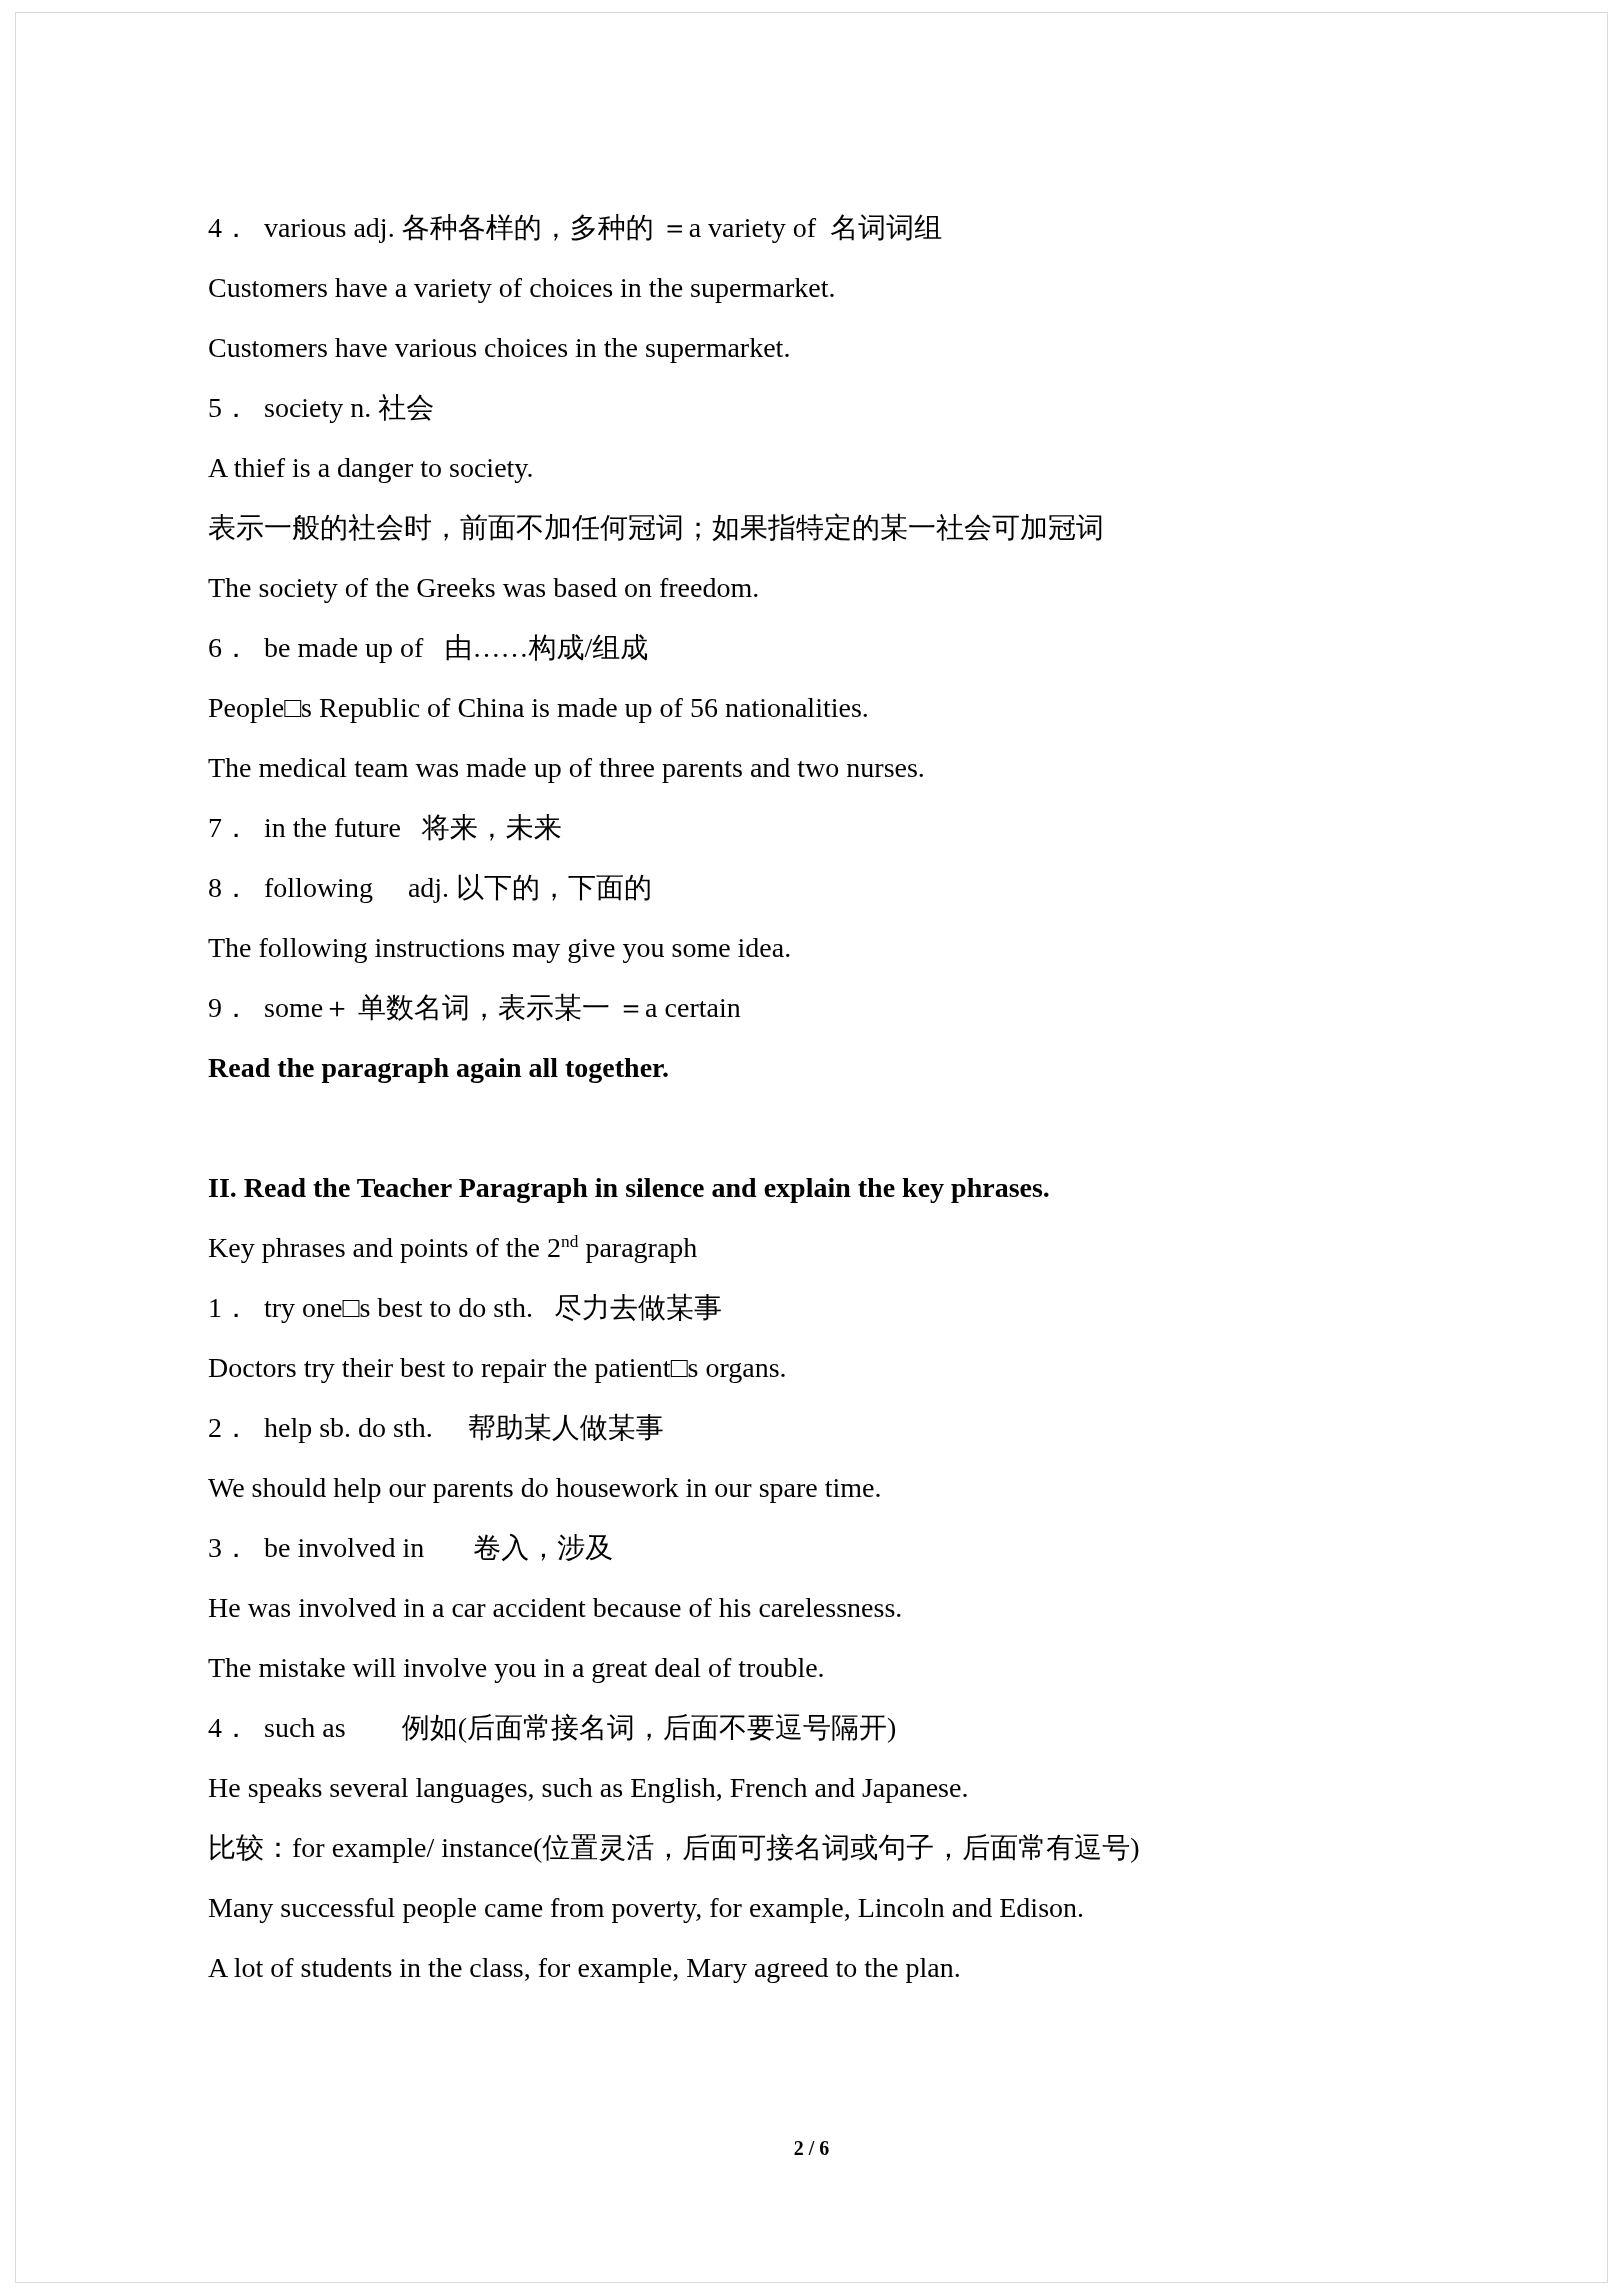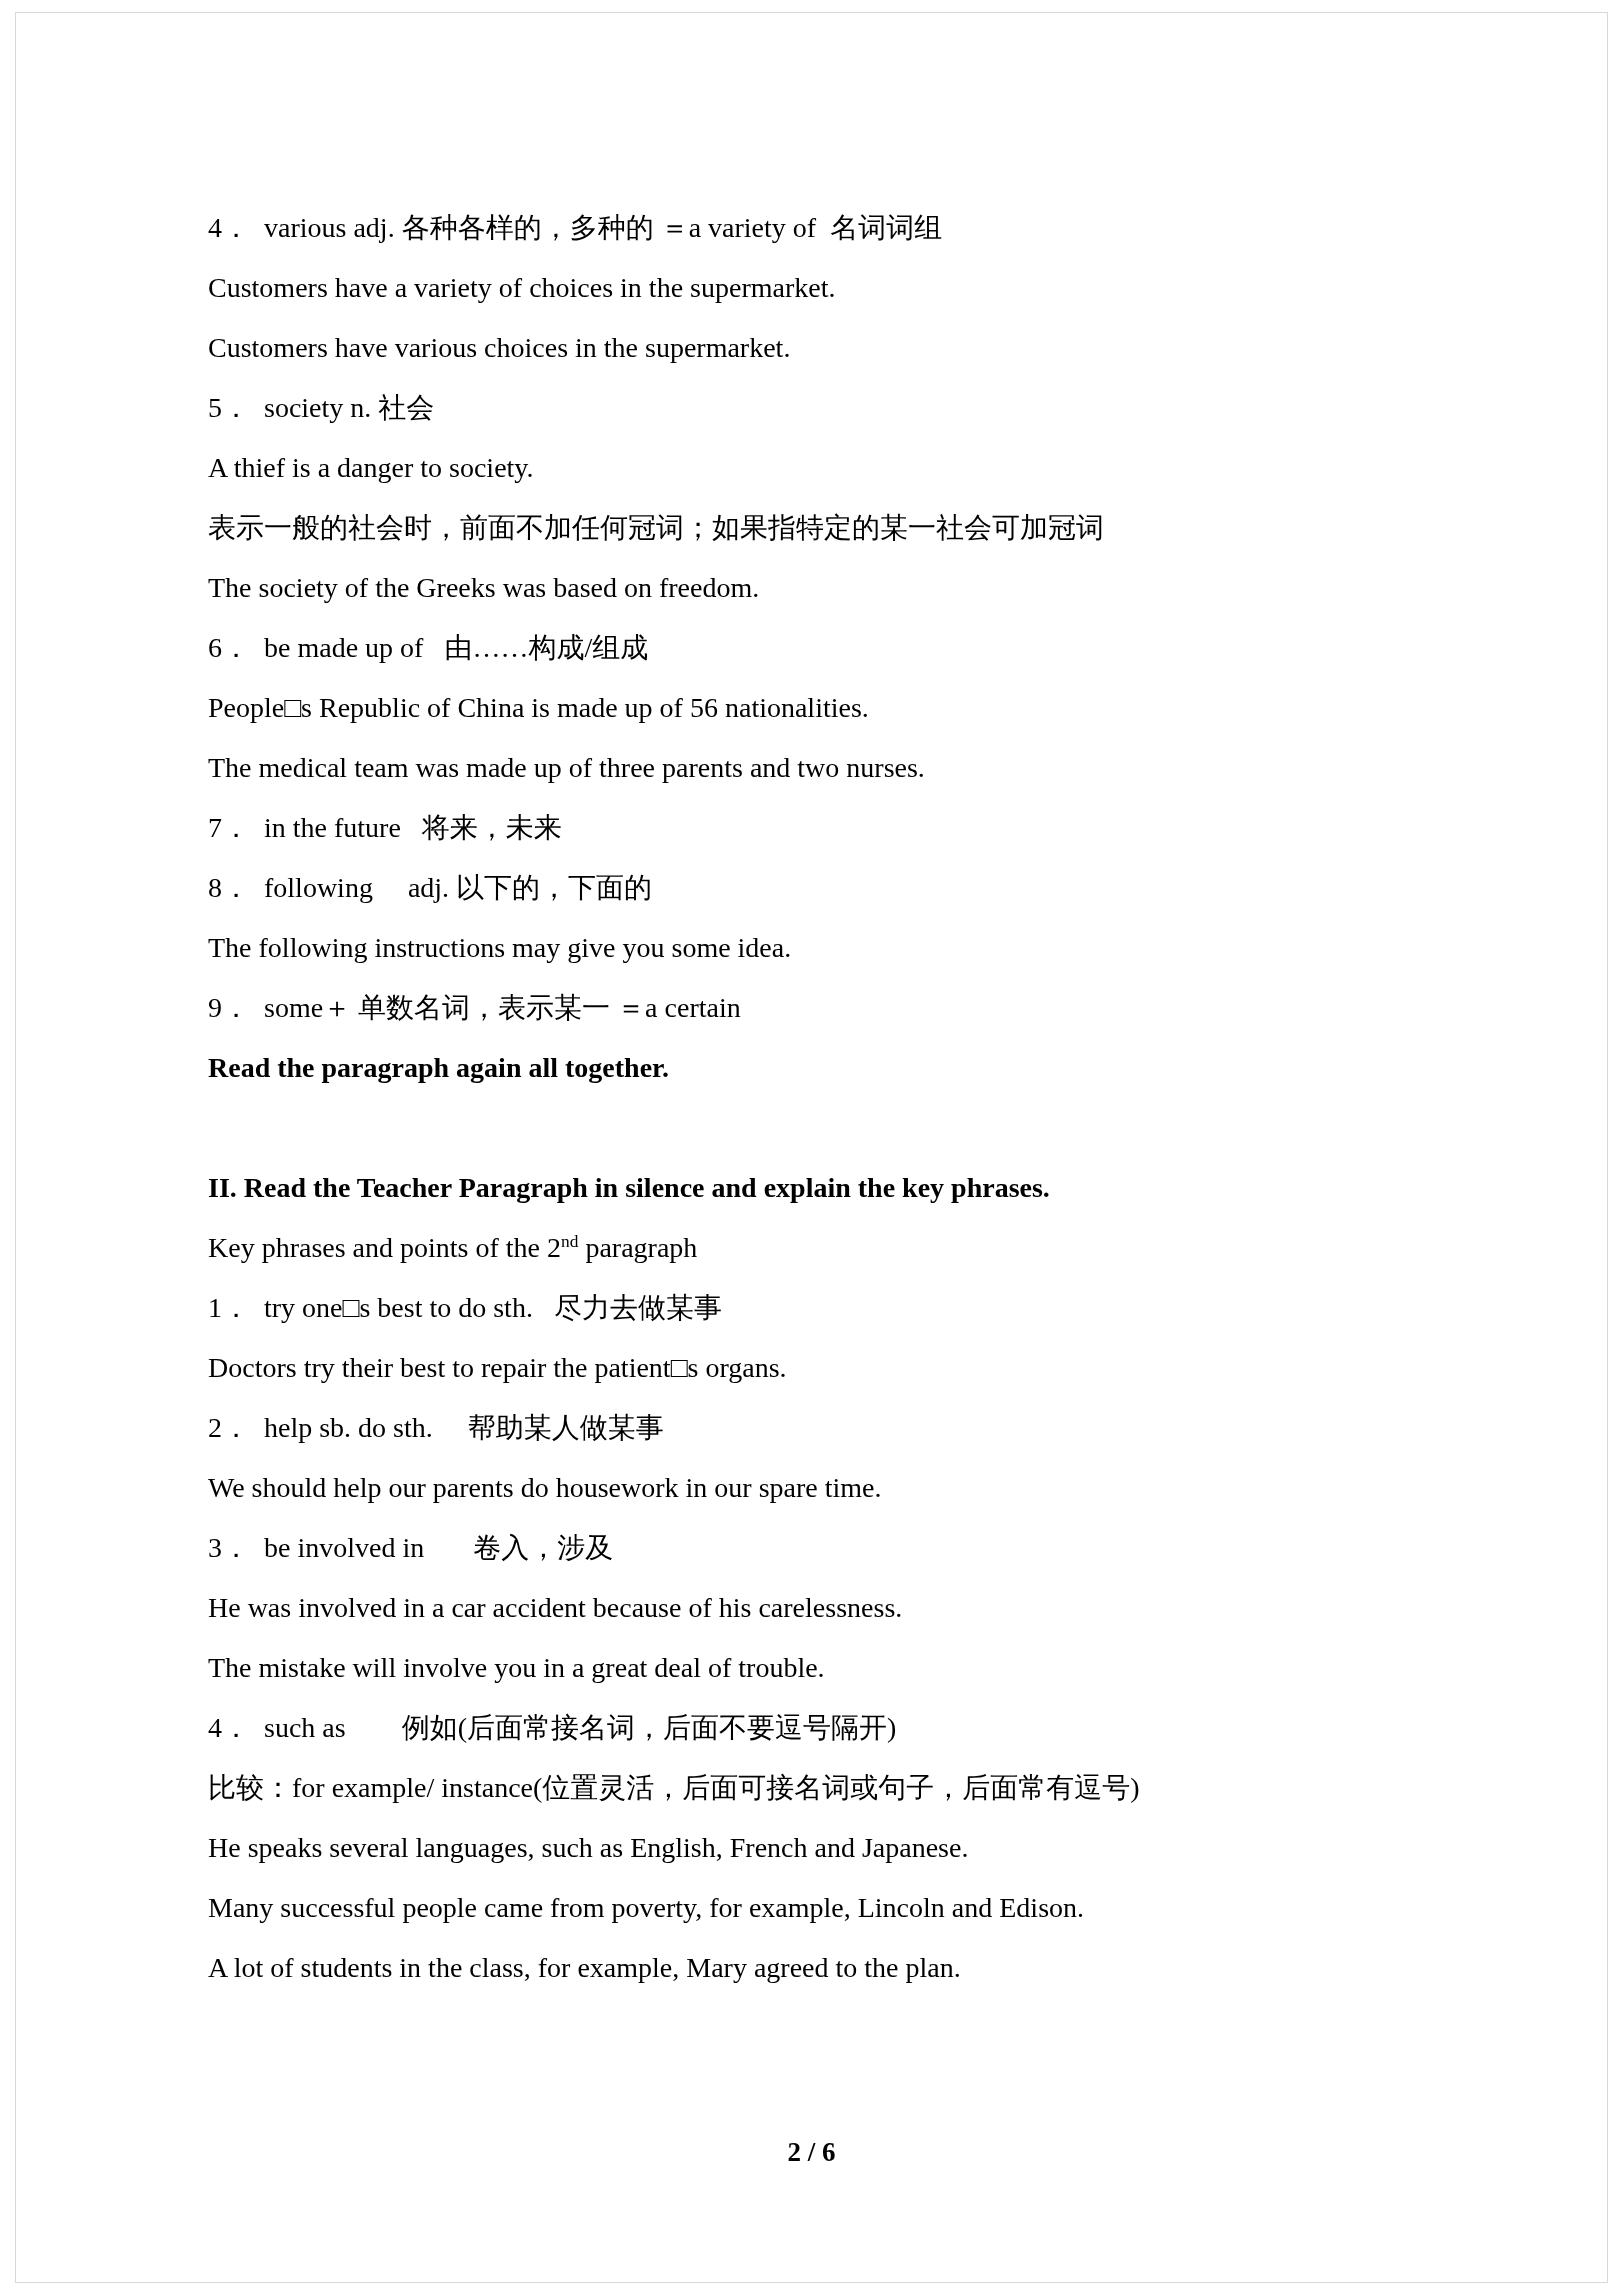--- a/index.html
+++ b/index.html
@@ -104,8 +104,8 @@
     <div class="line">He was involved in a car accident because of his carelessness.</div>
     <div class="line">The mistake will involve you in a great deal of trouble.</div>
     <div class="line">4．  such as        例如(后面常接名词，后面不要逗号隔开)</div>
+    <div class="line">He speaks several languages, such as English, French and Japanese.</div>
     <div class="line">比较：for example/ instance(位置灵活，后面可接名词或句子，后面常有逗号)</div>
-    <div class="line">He speaks several languages, such as English, French and Japanese.</div>
     <div class="line">Many successful people came from poverty, for example, Lincoln and Edison.</div>
     <div class="line">A lot of students in the class, for example, Mary agreed to the plan.</div>
 

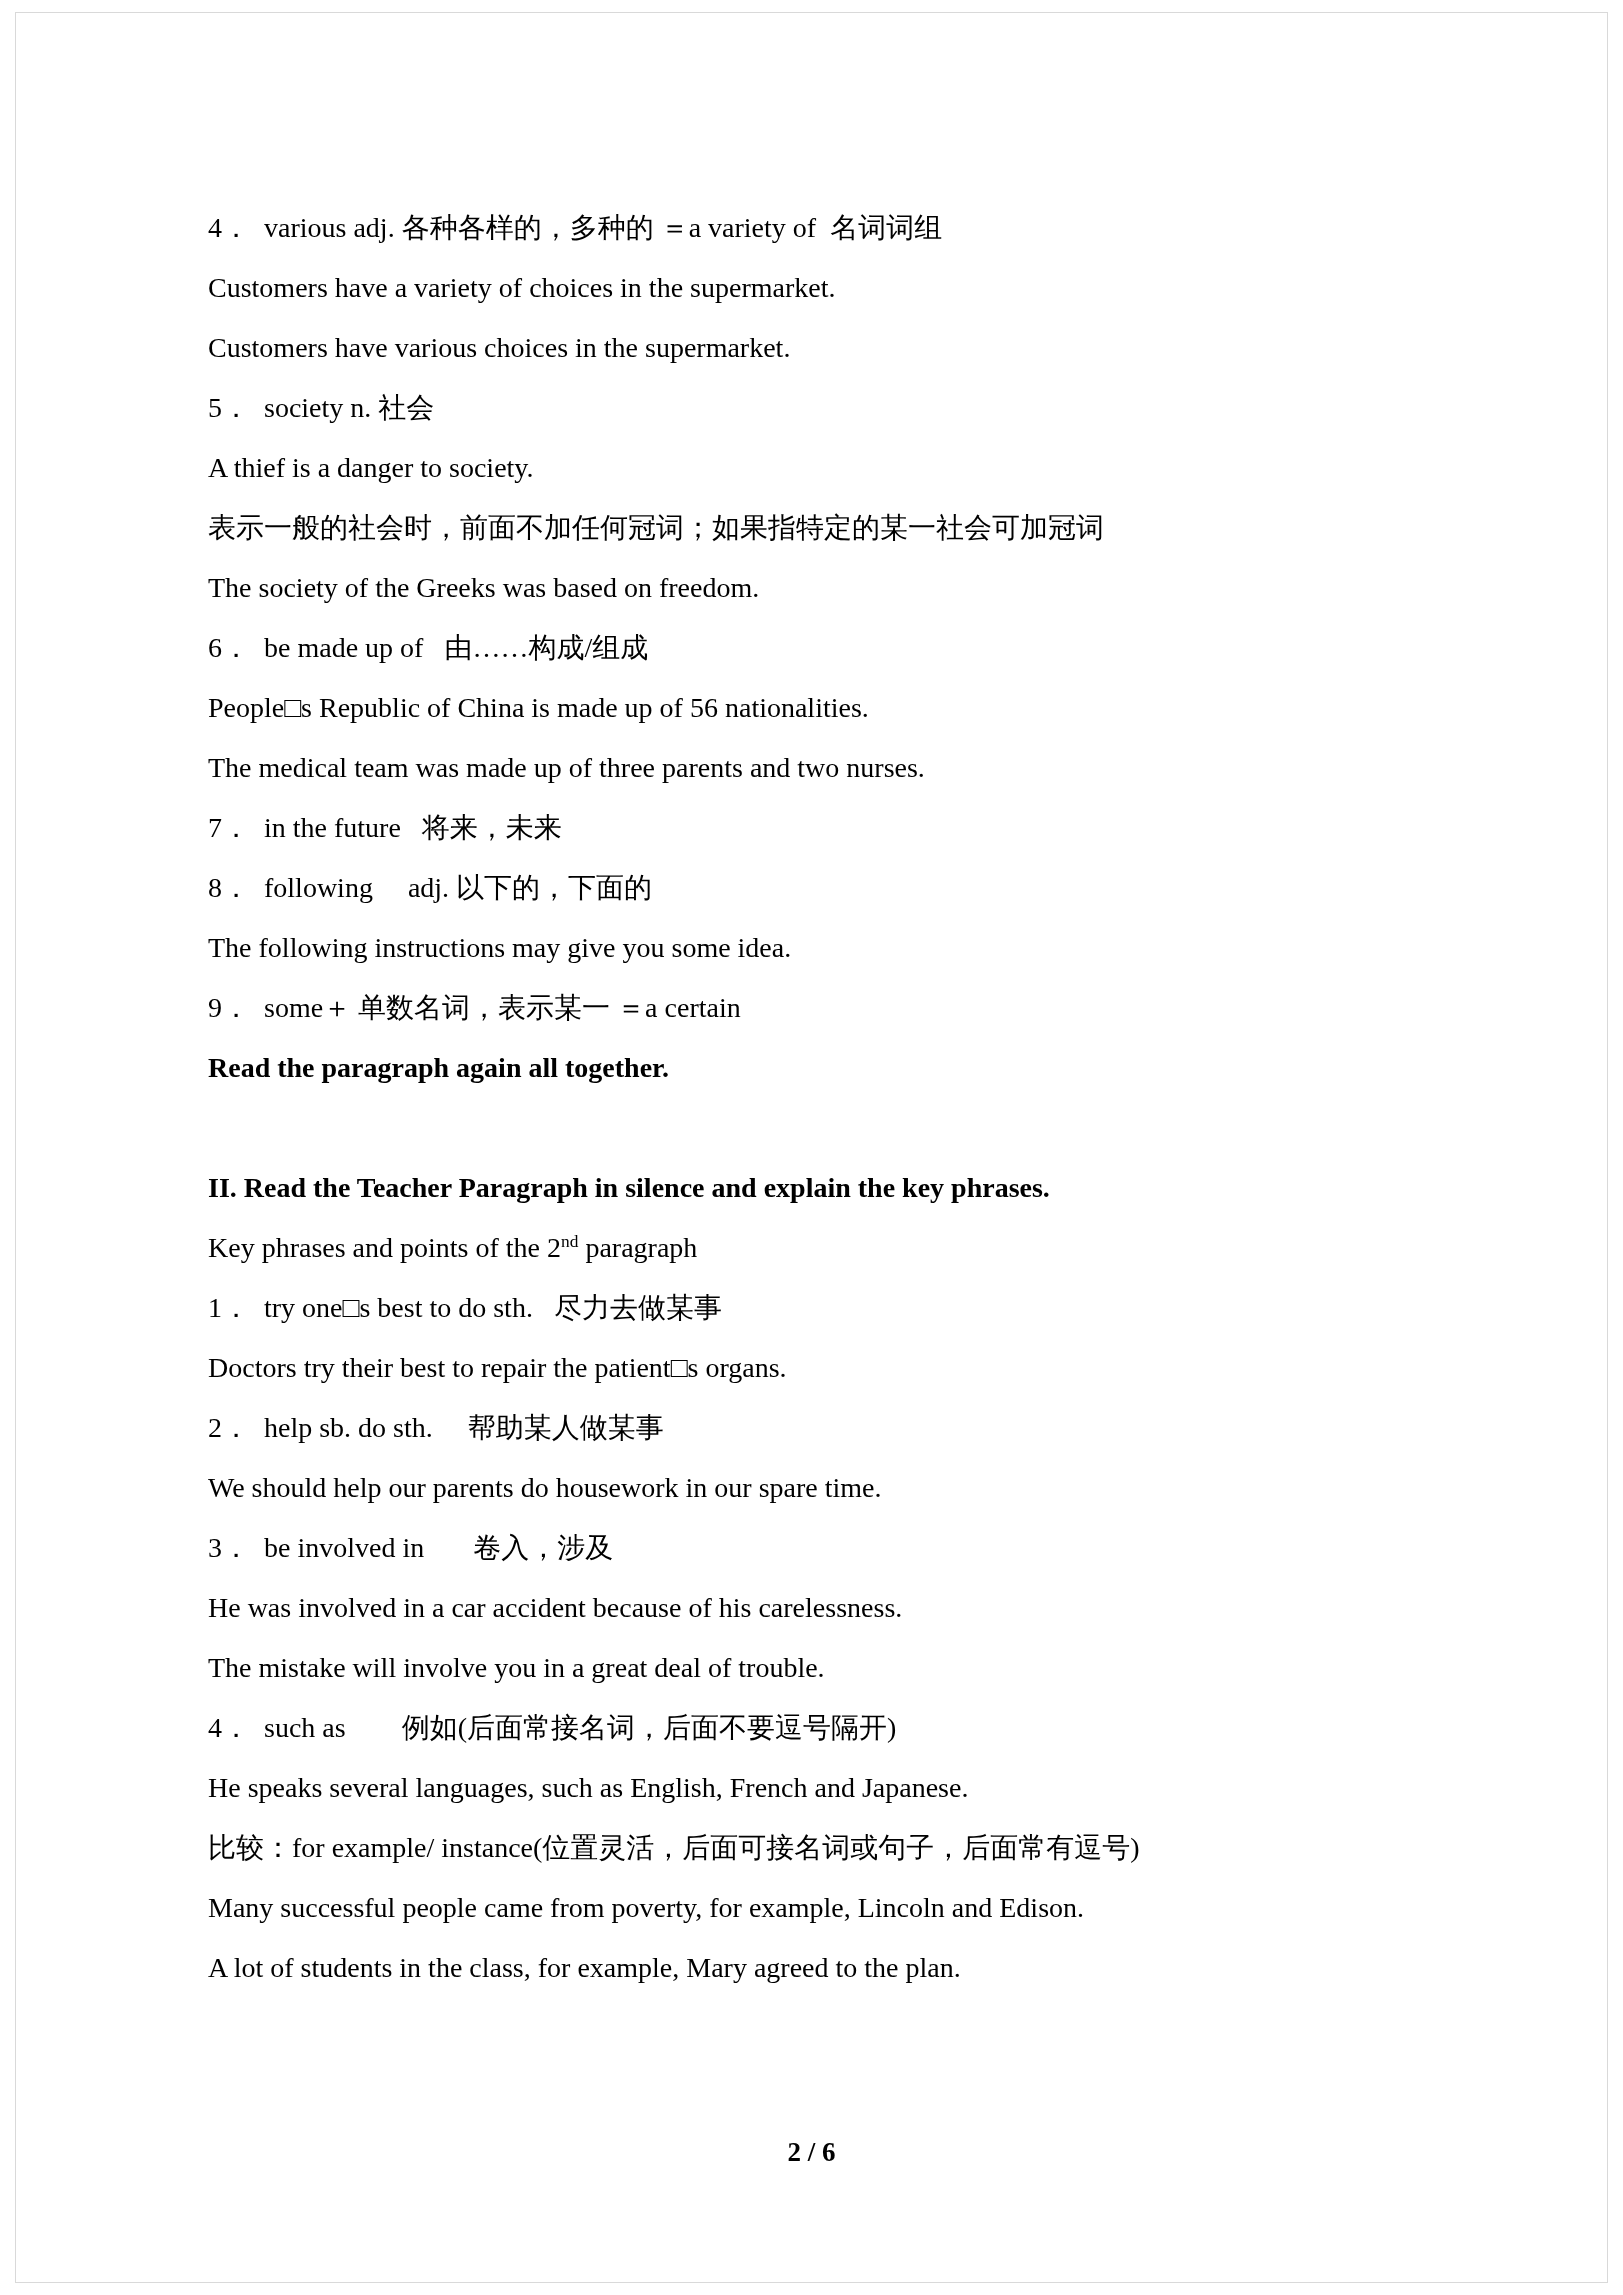--- a/index.html
+++ b/index.html
@@ -55,7 +55,7 @@
     top: 2137px;
     width: 1623px;
     text-align: center;
-    font-size: 27px;
+    font-size: 20px;
     font-weight: bold;
   }
   sup {

